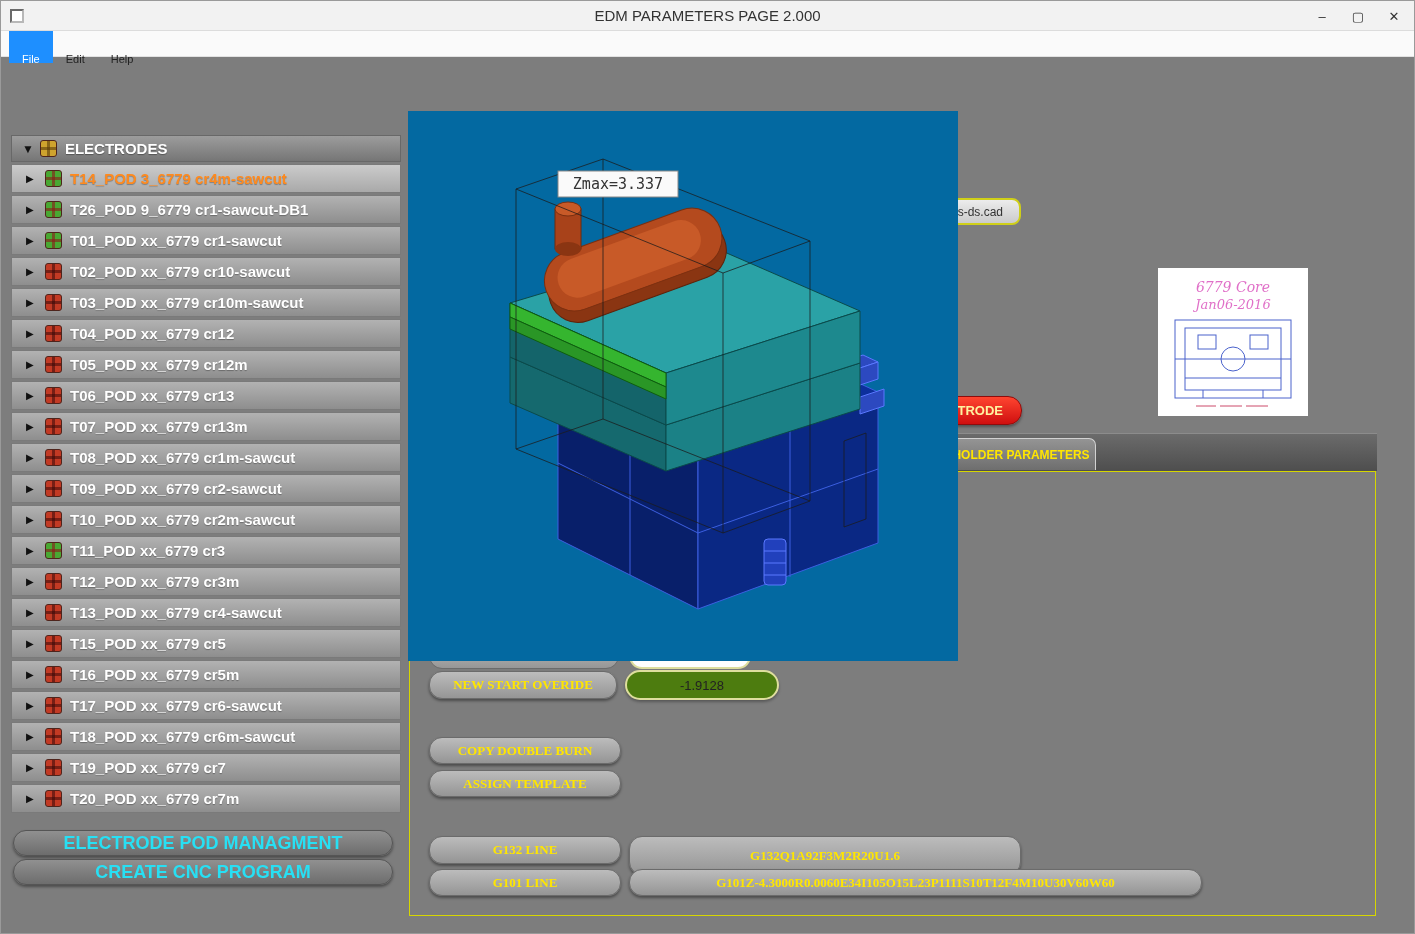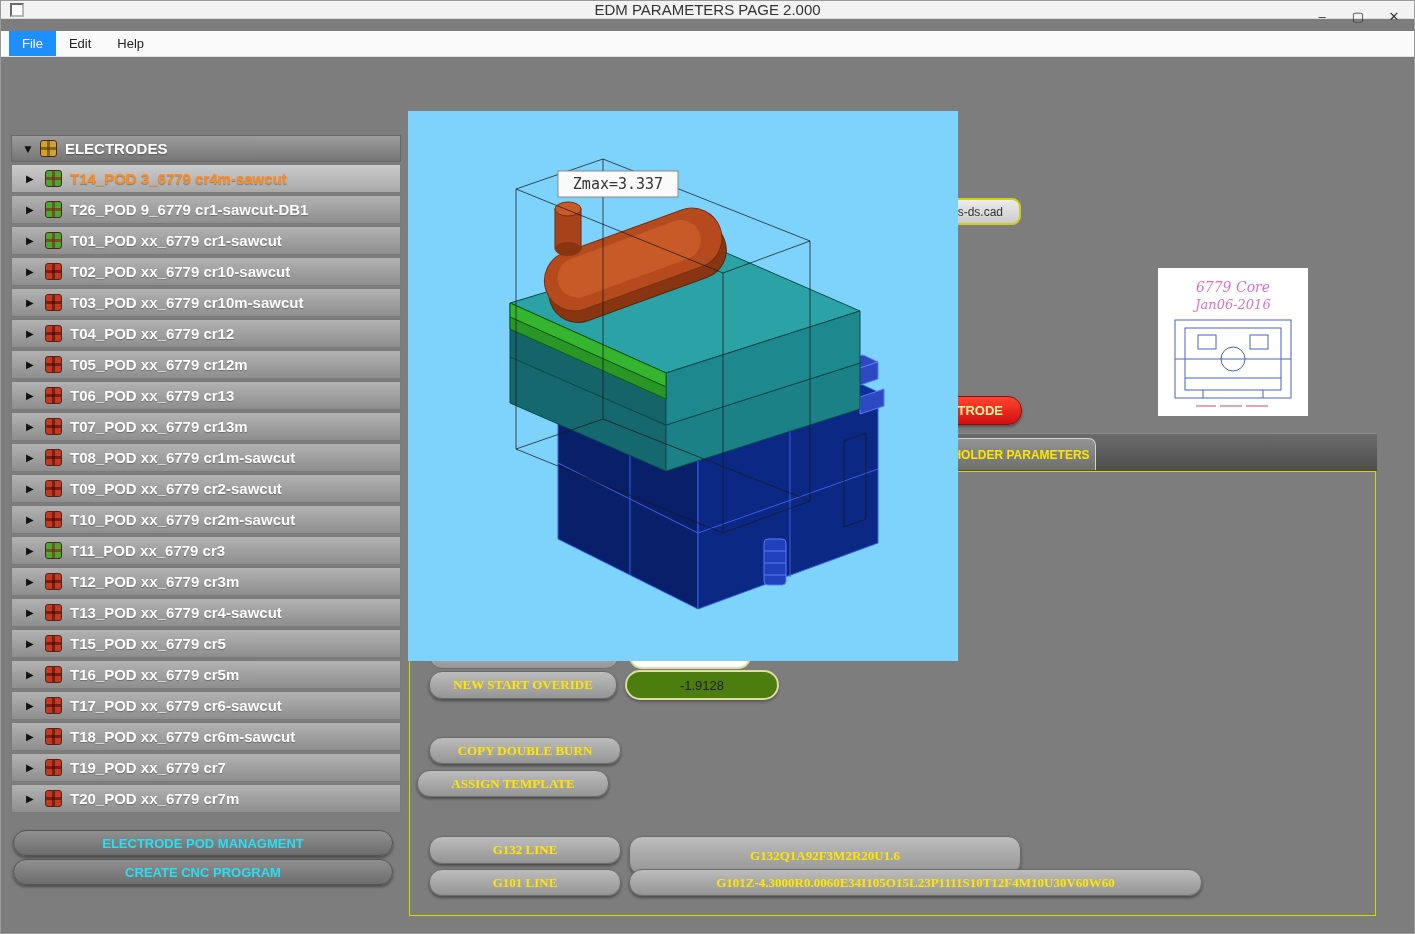--- a/index.html
+++ b/index.html
@@ -12,7 +12,7 @@
     border:1px solid #9a9a9a;
   }
   
-  .titlebar { position:absolute; left:0; top:0; width:100%; height:18px;
+  .titlebar { position:absolute; left:0; top:0; width:100%; height:30px;
     background:#f2f2f2; border-bottom:1px solid #dcdcdc; display:flex; align-items:center; }
   .app-icon { width:14px; height:14px; margin-left:9px; background:#fff;
     border:2px solid #6a6a6a; border-right-color:#b8b8b8; border-bottom-color:#b8b8b8; }

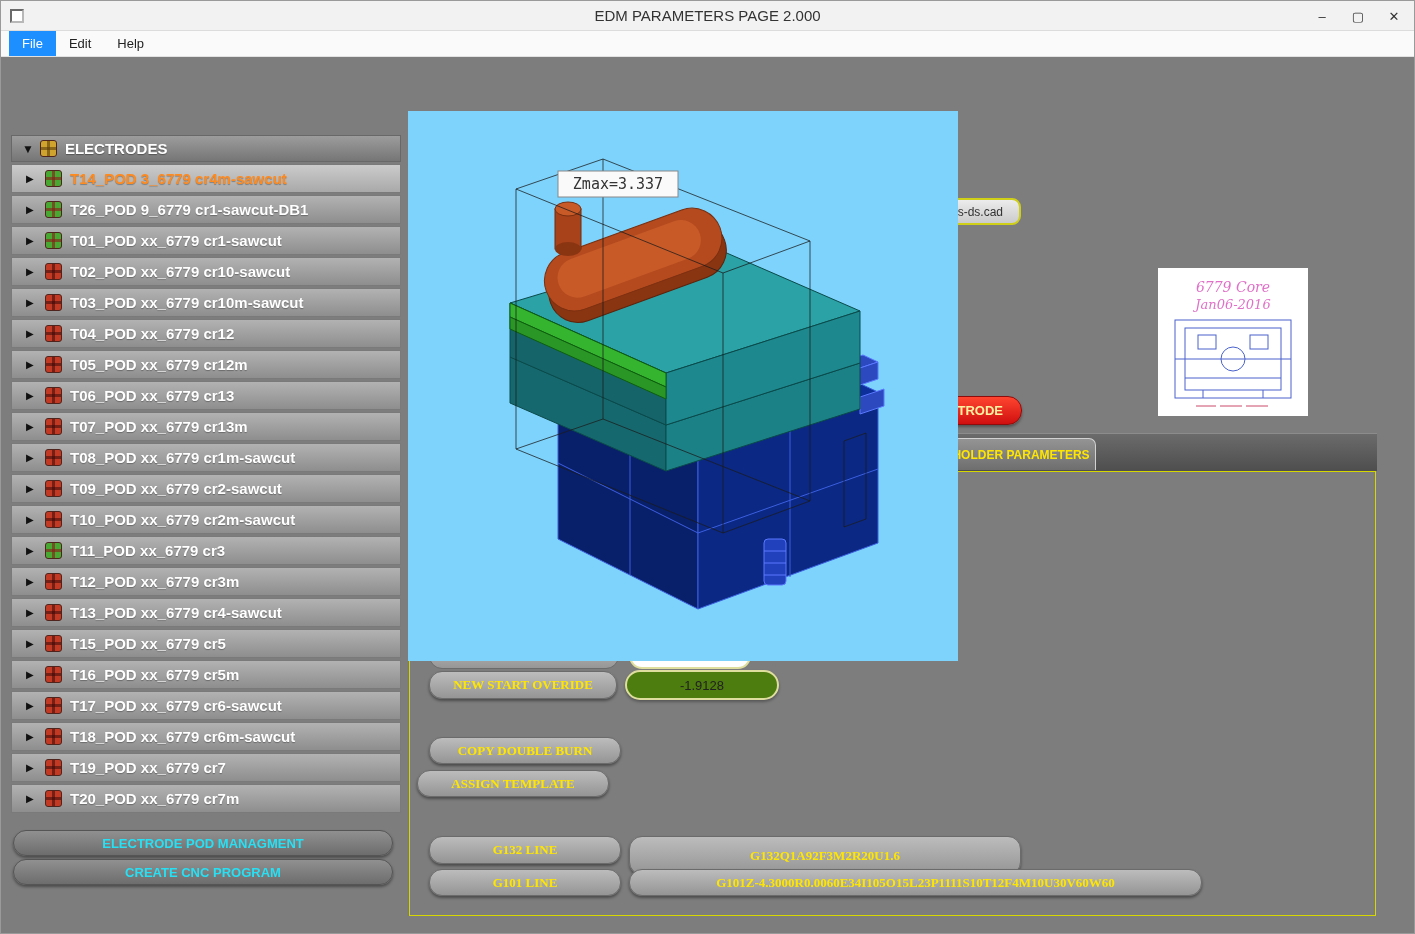--- a/index.html
+++ b/index.html
@@ -24,7 +24,7 @@
   
   .menubar { position:absolute; left:0; top:30px; width:100%; height:26px;
     background:#fafafa; border-bottom:1px solid #e2e2e2; display:flex; padding-left:8px; }
-  .menu-item { padding:0 13px; line-height:25px; font-size:13px; color:#222; }
+  .menu-item { padding:16px 13px; line-height:25px; font-size:11px; color:#222; }
   .menu-item.active { background:#1e8fff; color:#fff; }
   
   .tree-header { position:absolute; left:10px; top:134px; width:390px; height:27px;

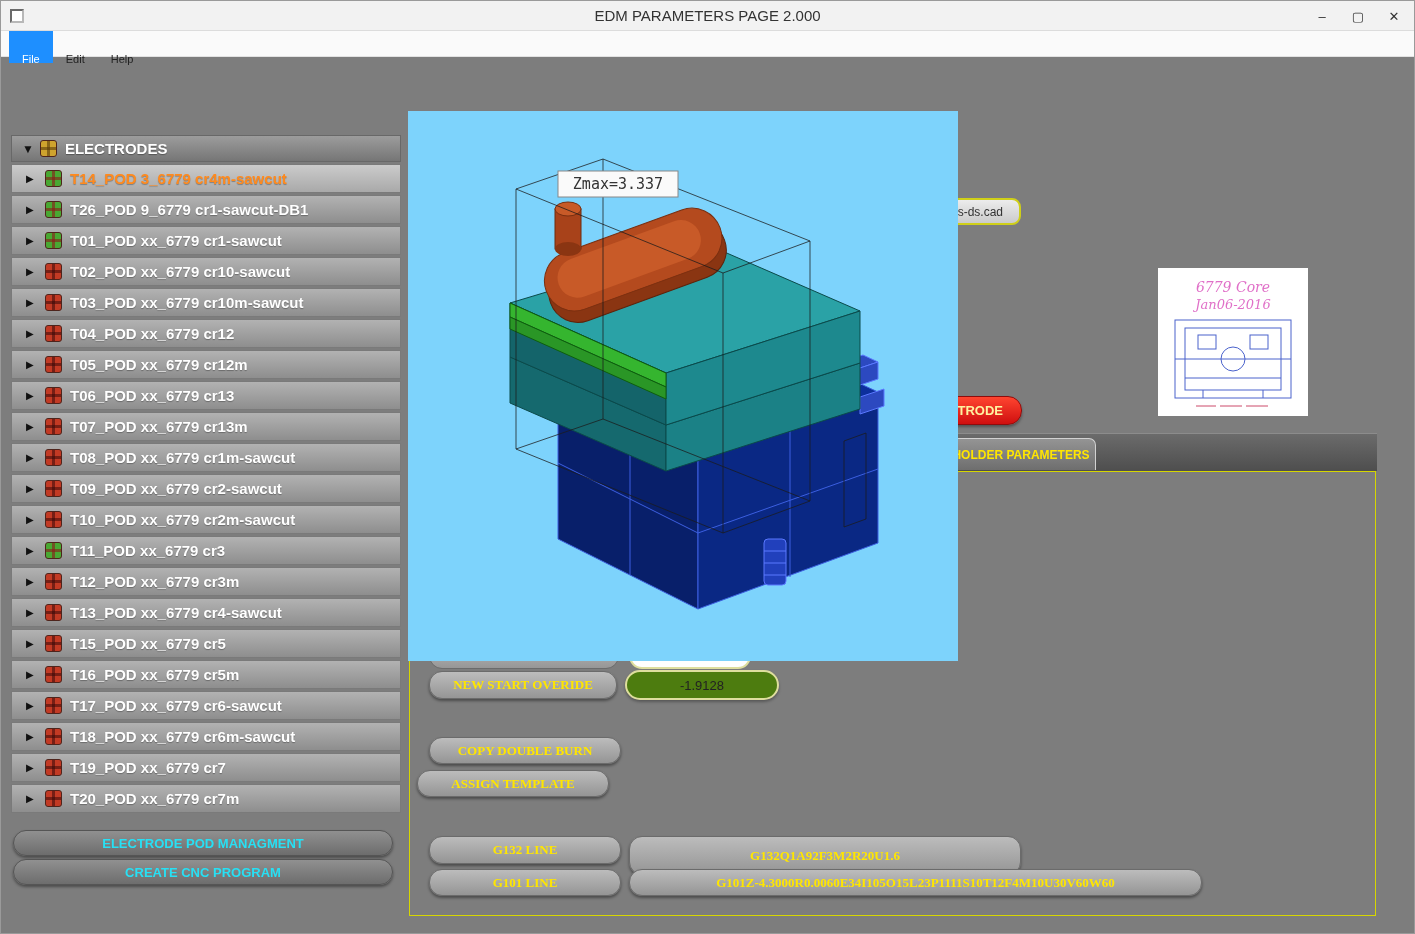--- a/index.html
+++ b/index.html
@@ -93,7 +93,7 @@
     text-align:center; font-family:inherit; z-index:3; box-shadow:0 2px 3px rgba(0,0,0,.3); }
   
   .viewport { position:absolute; left:407px; top:110px; width:550px; height:550px;
-    background:#7dd3fc; z-index:5; }
+    background:#0369a1; z-index:5; }
 </style>
 </head>
 <body>

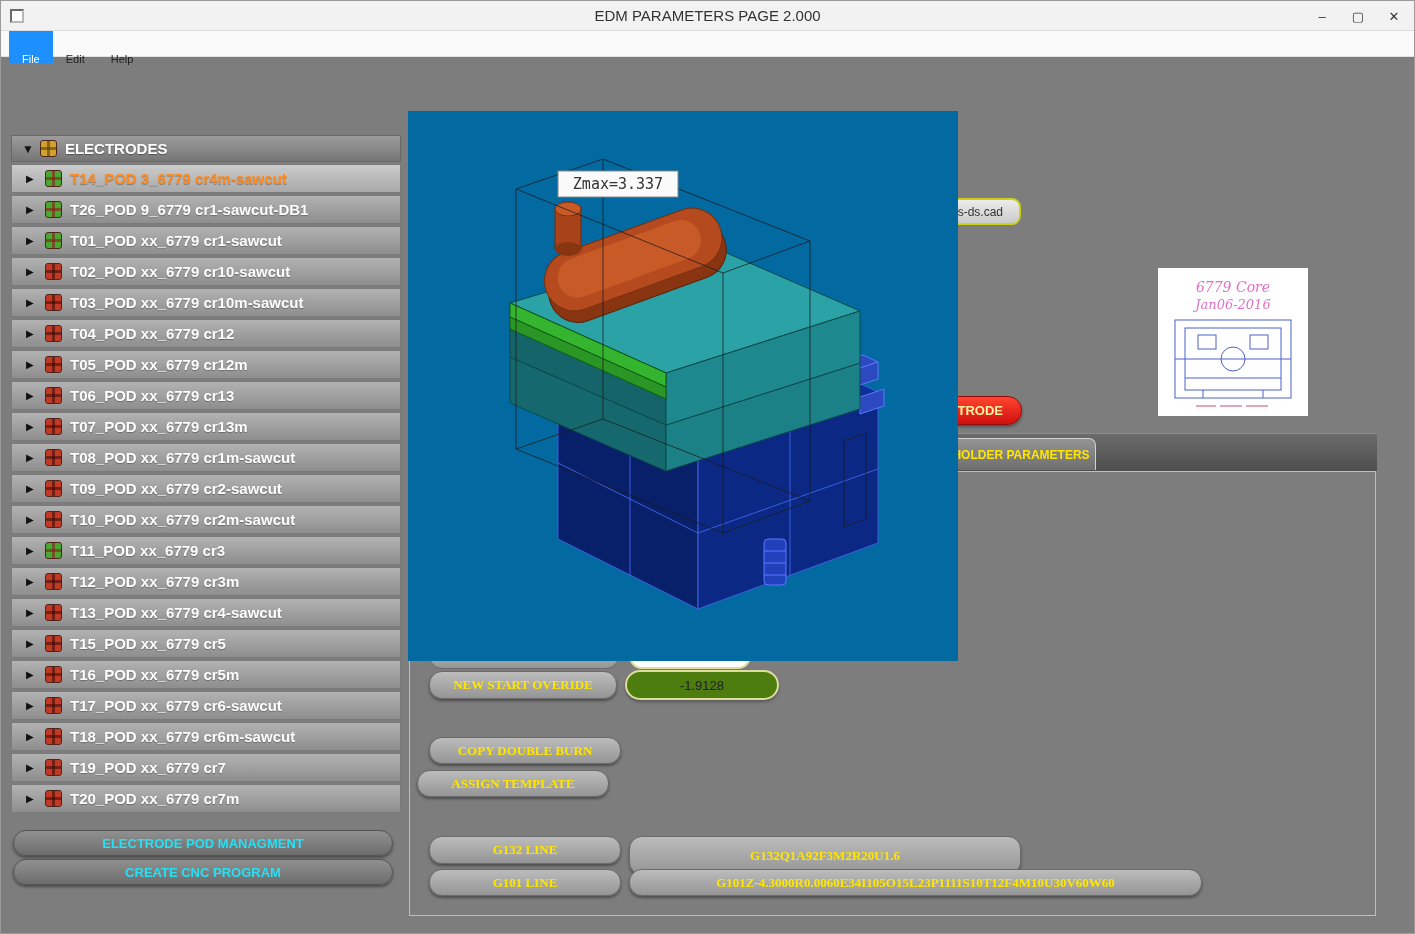--- a/index.html
+++ b/index.html
@@ -266,7 +266,7 @@
 <div class="pbtn" style="left:428px; top:670px; width:188px; height:28px">NEW START OVERIDE</div>
 <input class="value-input" value="-1.9128" style="">
 <div class="pbtn" style="left:428px; top:736px; width:192px; height:27px">COPY DOUBLE BURN</div>
-<div class="pbtn" style="left:416px; top:769px; width:192px; height:27px">ASSIGN TEMPLATE</div>
+<div class="pbtn" style="left:428px; top:769px; width:192px; height:27px">ASSIGN TEMPLATE</div>
 <div class="pbtn" style="left:428px; top:835px; width:192px; height:28px">G132 LINE</div>
 <div class="pbtn" style="left:628px; top:835px; width:392px; height:39px">G132Q1A92F3M2R20U1.6</div>
 <div class="pbtn" style="left:428px; top:868px; width:192px; height:27px">G101 LINE</div>

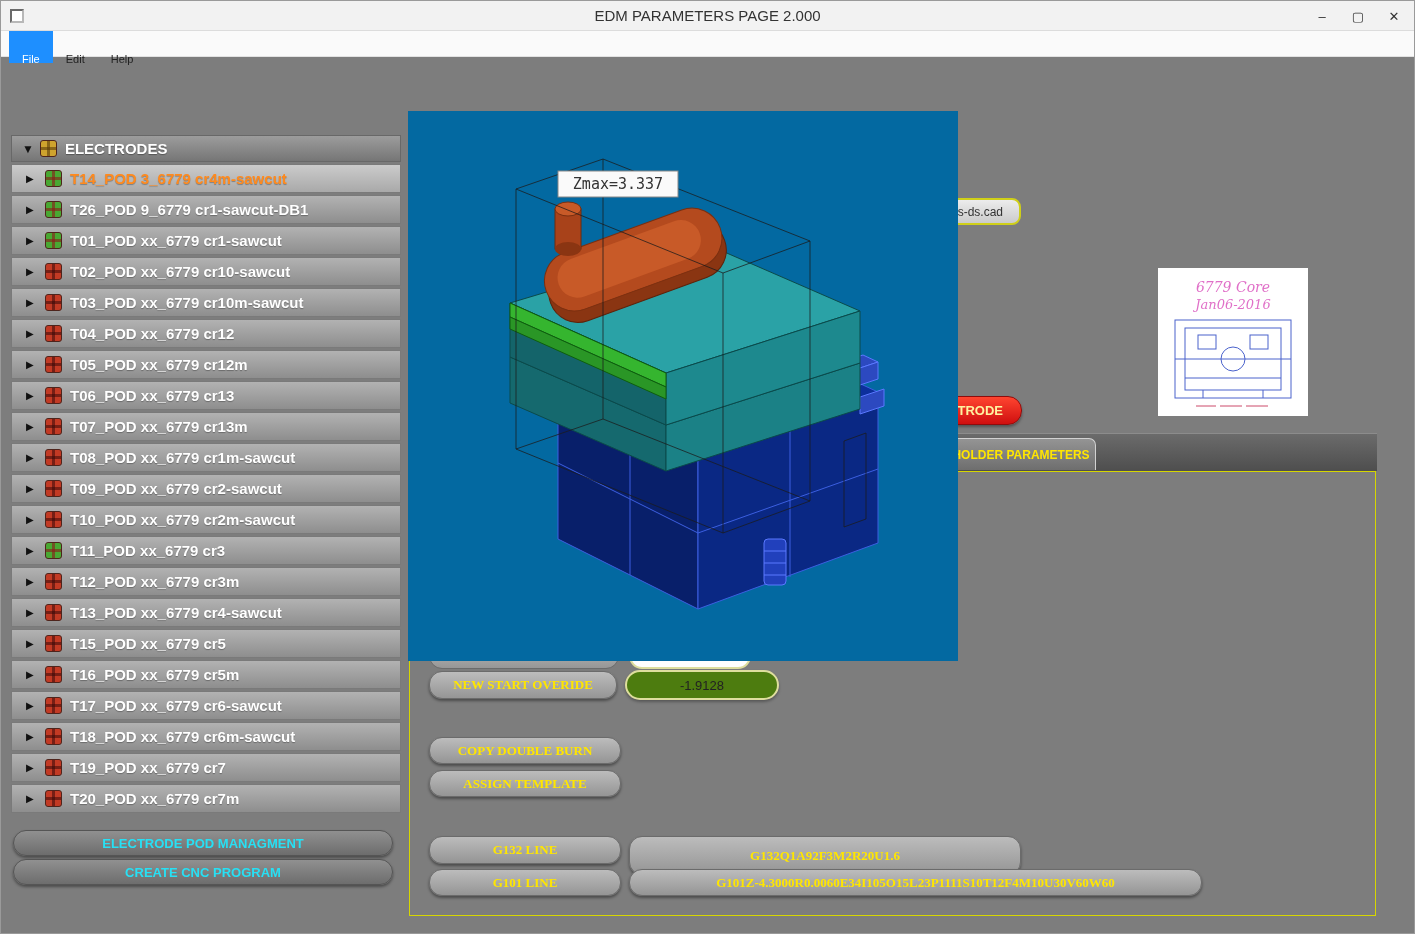--- a/index.html
+++ b/index.html
@@ -57,7 +57,7 @@
   .tree-item.selected .tree-label { color:#ff8a1e; }
   .side-btn { position:absolute; left:12px; width:380px; height:26px; border-radius:13px;
     background:linear-gradient(#909090,#6d6d6d); border:1px solid #555;
-    box-shadow:0 2px 3px rgba(0,0,0,.4); color:#27e0f4; font-weight:bold; font-size:13px;
+    box-shadow:0 2px 3px rgba(0,0,0,.4); color:#27e0f4; font-weight:bold; font-size:18px;
     display:flex; align-items:center; justify-content:center; }
   
   .cad-btn { position:absolute; left:878px; top:197px; width:142px; height:27px;

